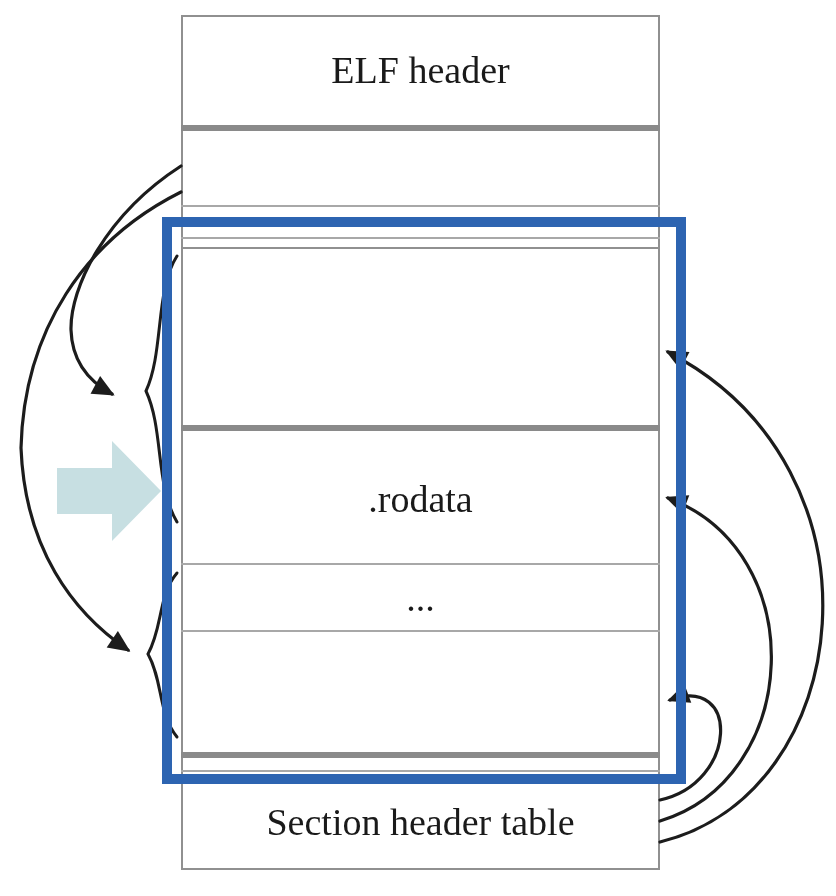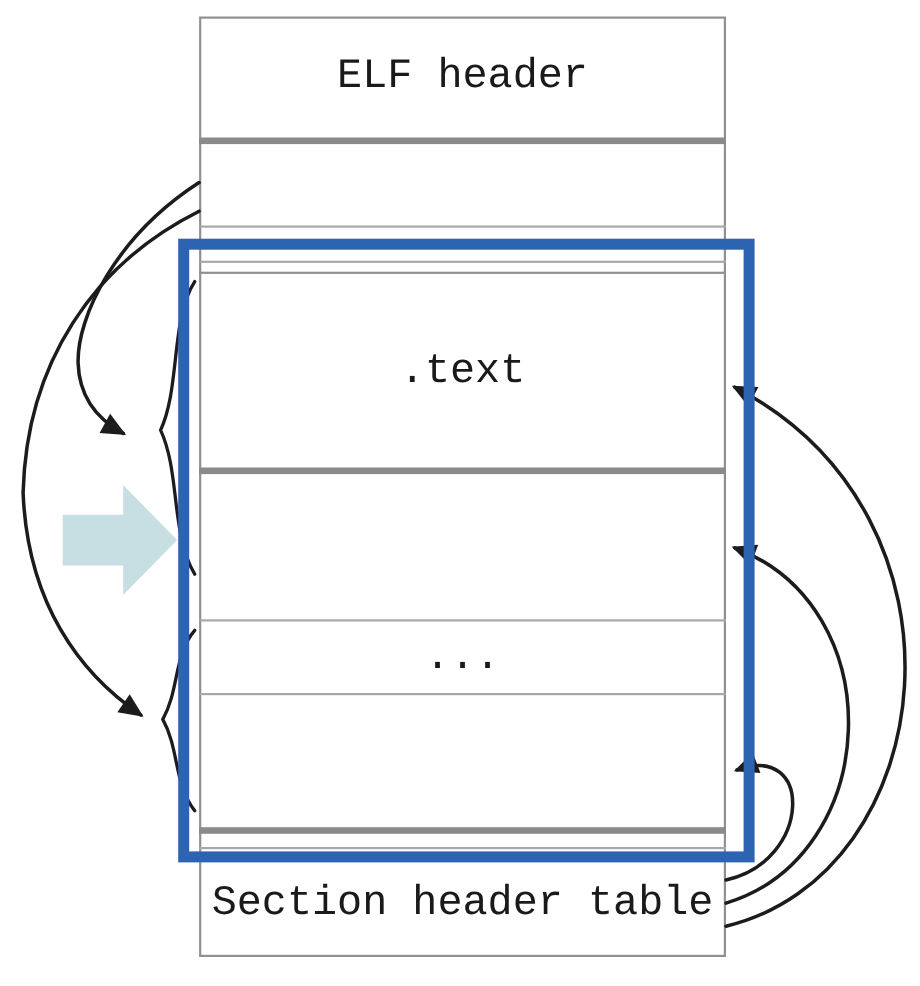--- a/index.html
+++ b/index.html
@@ -5,7 +5,7 @@
   html,body{margin:0;padding:0;background:#ffffff;}
   .stage{
     position:relative;width:836px;height:896px;background:#ffffff;overflow:hidden;
-    font-family:Liberation Mono, monospace;color:#1a1a1a;
+    font-family:Liberation Serif, serif;color:#1a1a1a;
   }
   .outer-box{
     position:absolute;left:181px;top:15px;width:479px;height:855px;

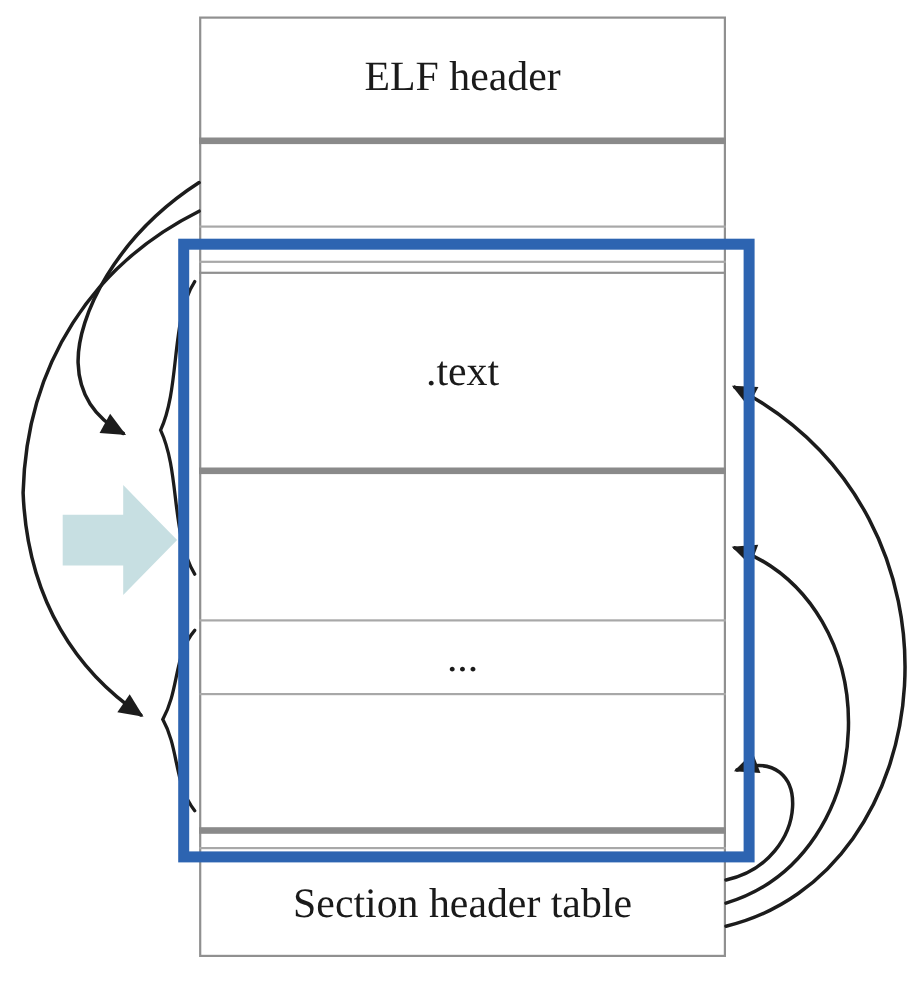--- a/index.html
+++ b/index.html
@@ -40,7 +40,6 @@
   <div class="hline thin" style="top:237px;"></div>
   <div class="hline thin" style="top:247px;background:#909090;"></div>
 
-  <div class="label" style="top:251px;height:174px;">.text</div>
 
   <div class="hline thick" style="top:425px;"></div>
 

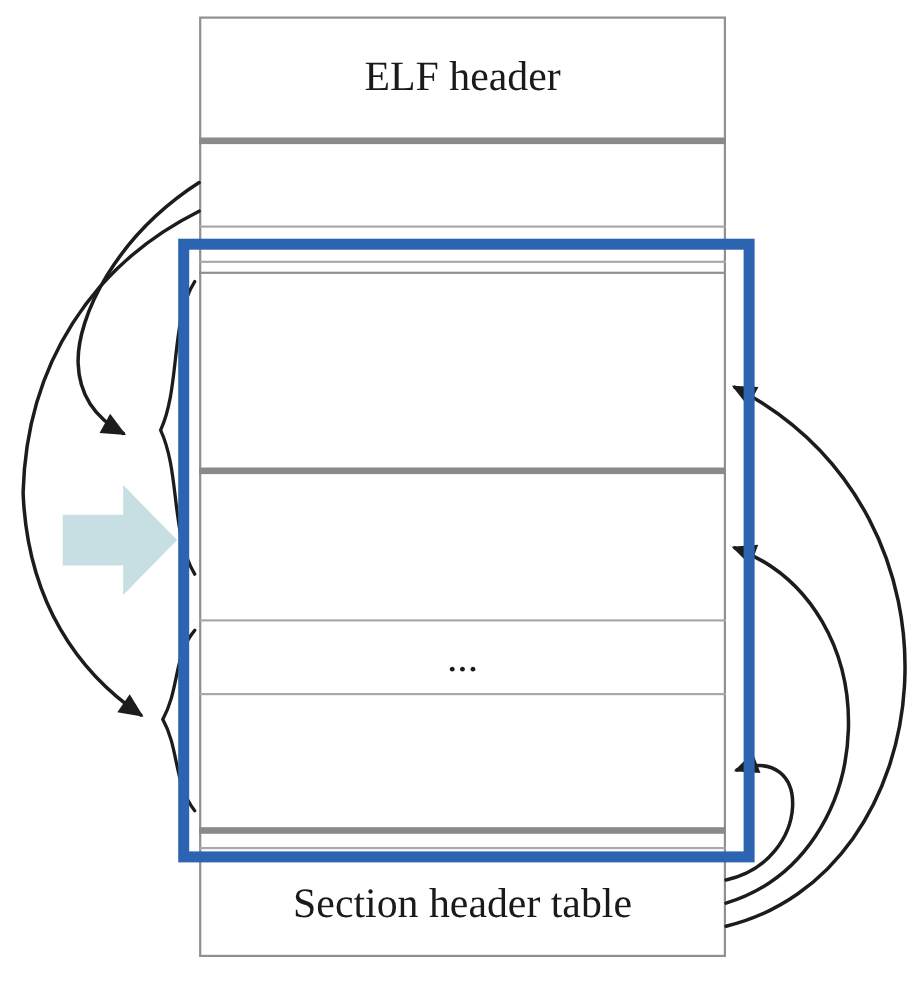--- a/index.html
+++ b/index.html
@@ -43,6 +43,7 @@
 
   <div class="hline thick" style="top:425px;"></div>
 
+  <div class="label" style="top:433px;height:131px;">.rodata</div>
 
   <div class="hline thin" style="top:563px;"></div>
 

